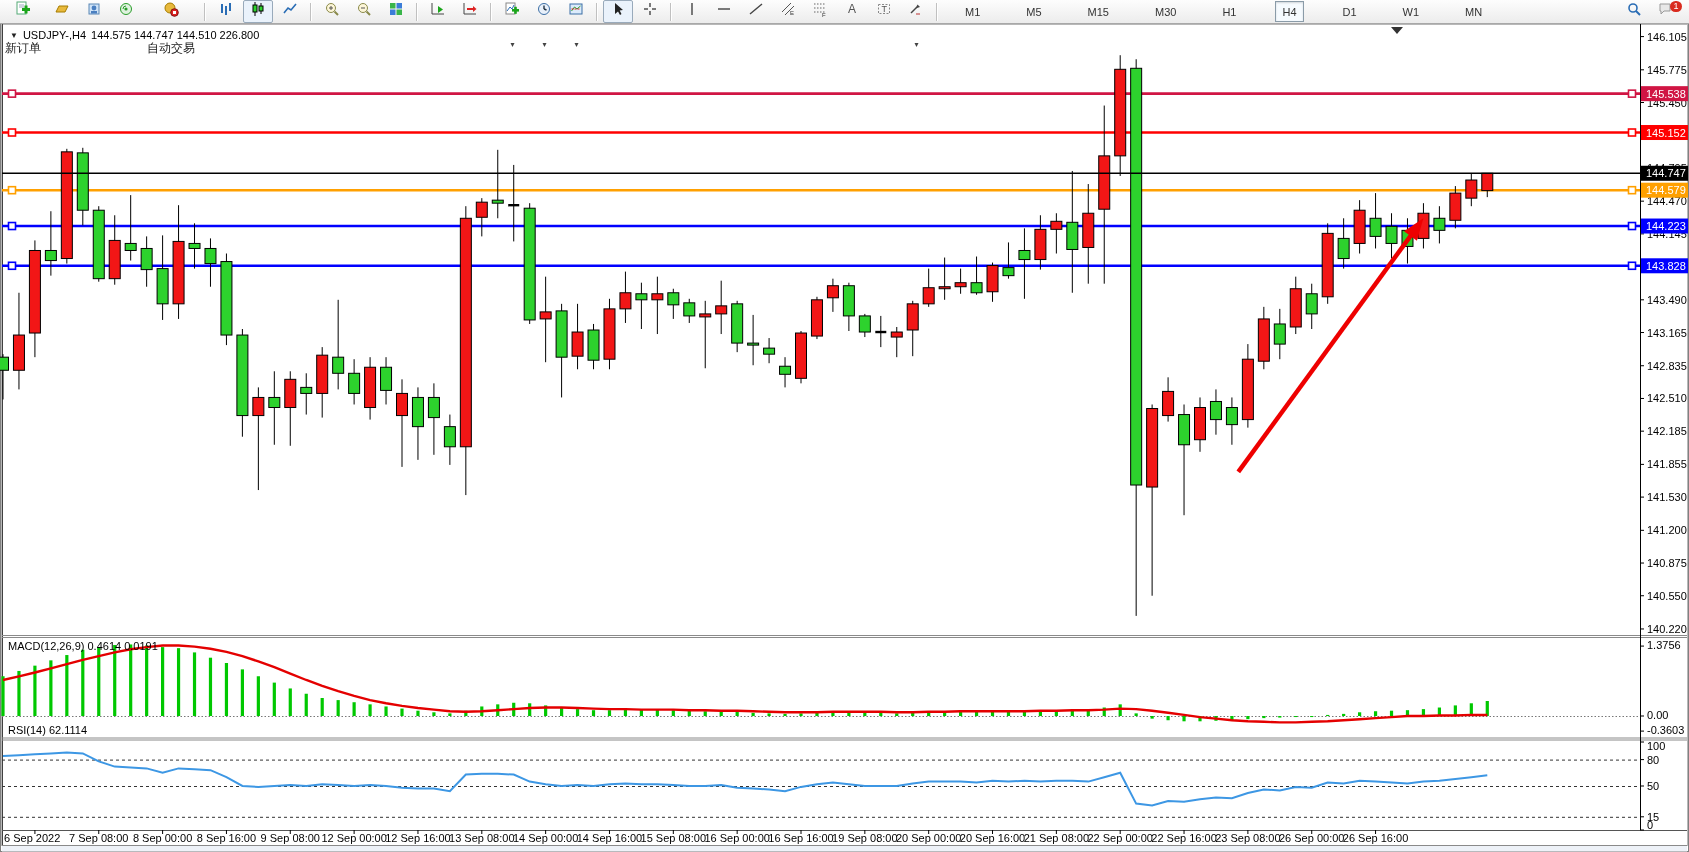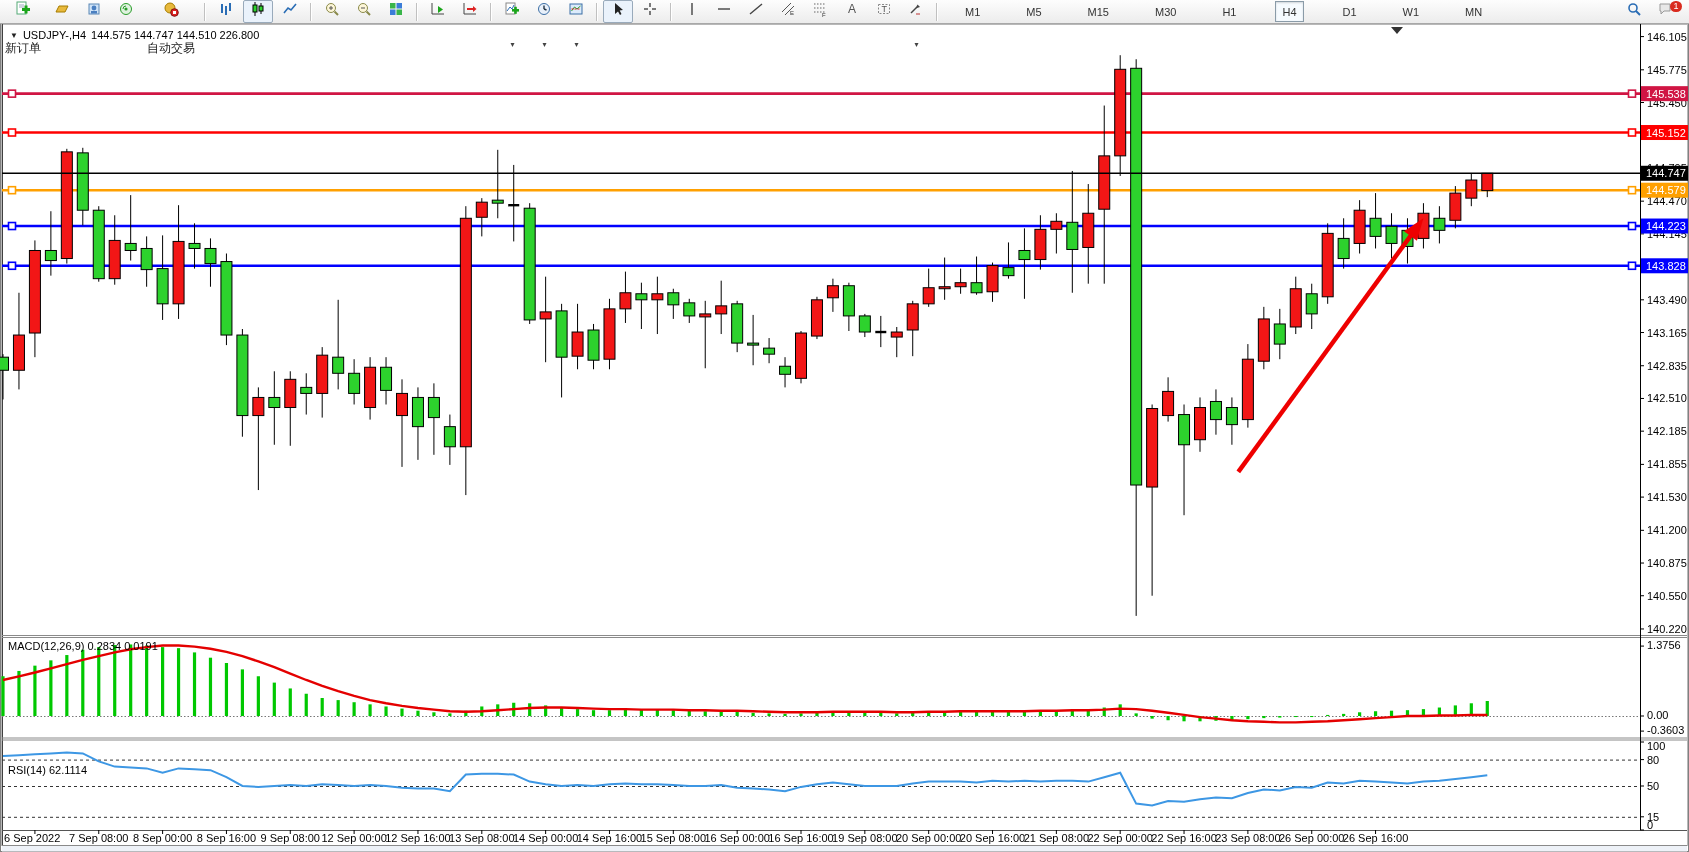--- a/index.html
+++ b/index.html
@@ -243,7 +243,7 @@
   </div>
 
   <div class="ind-label" style="top:640px;">
-    <span>MACD(12,26,9)</span> <span>0.2834 0.0191</span>
+    <span>MACD(12,26,9)</span> <span>0.4614 0.0191</span>
   </div>
   <div class="ind-label" style="top:764px;">
     <span>RSI(14)</span> <span>62.1114</span>

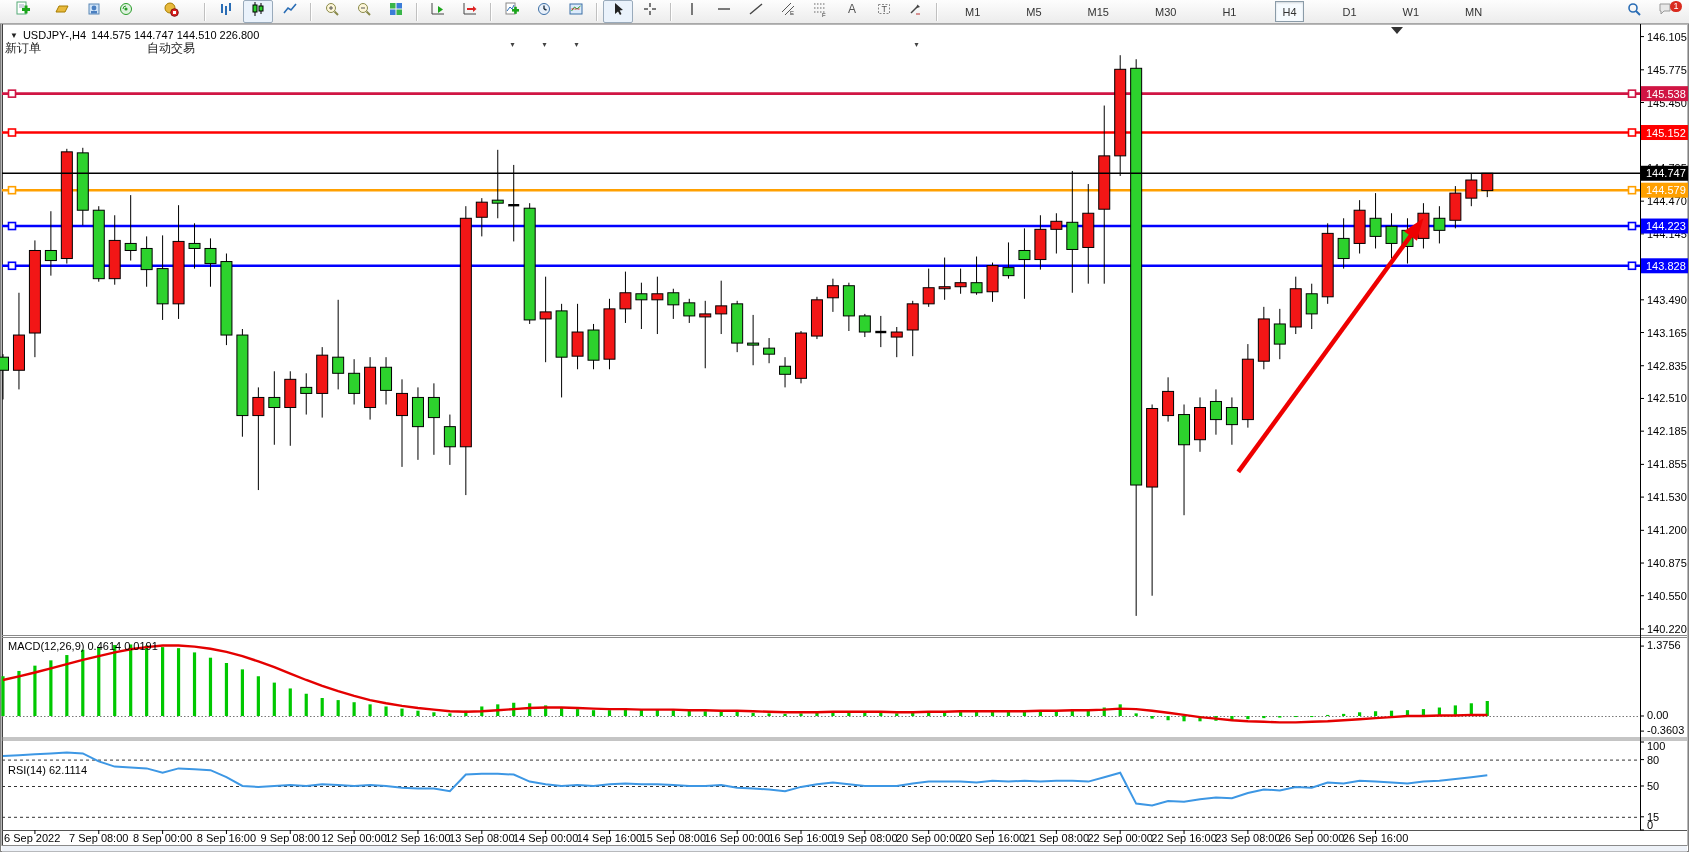--- a/index.html
+++ b/index.html
@@ -245,7 +245,7 @@
   <div class="ind-label" style="top:640px;">
     <span>MACD(12,26,9)</span> <span>0.4614 0.0191</span>
   </div>
-  <div class="ind-label" style="top:764px;">
+  <div class="ind-label" style="top:724px;">
     <span>RSI(14)</span> <span>62.1114</span>
   </div>
 

